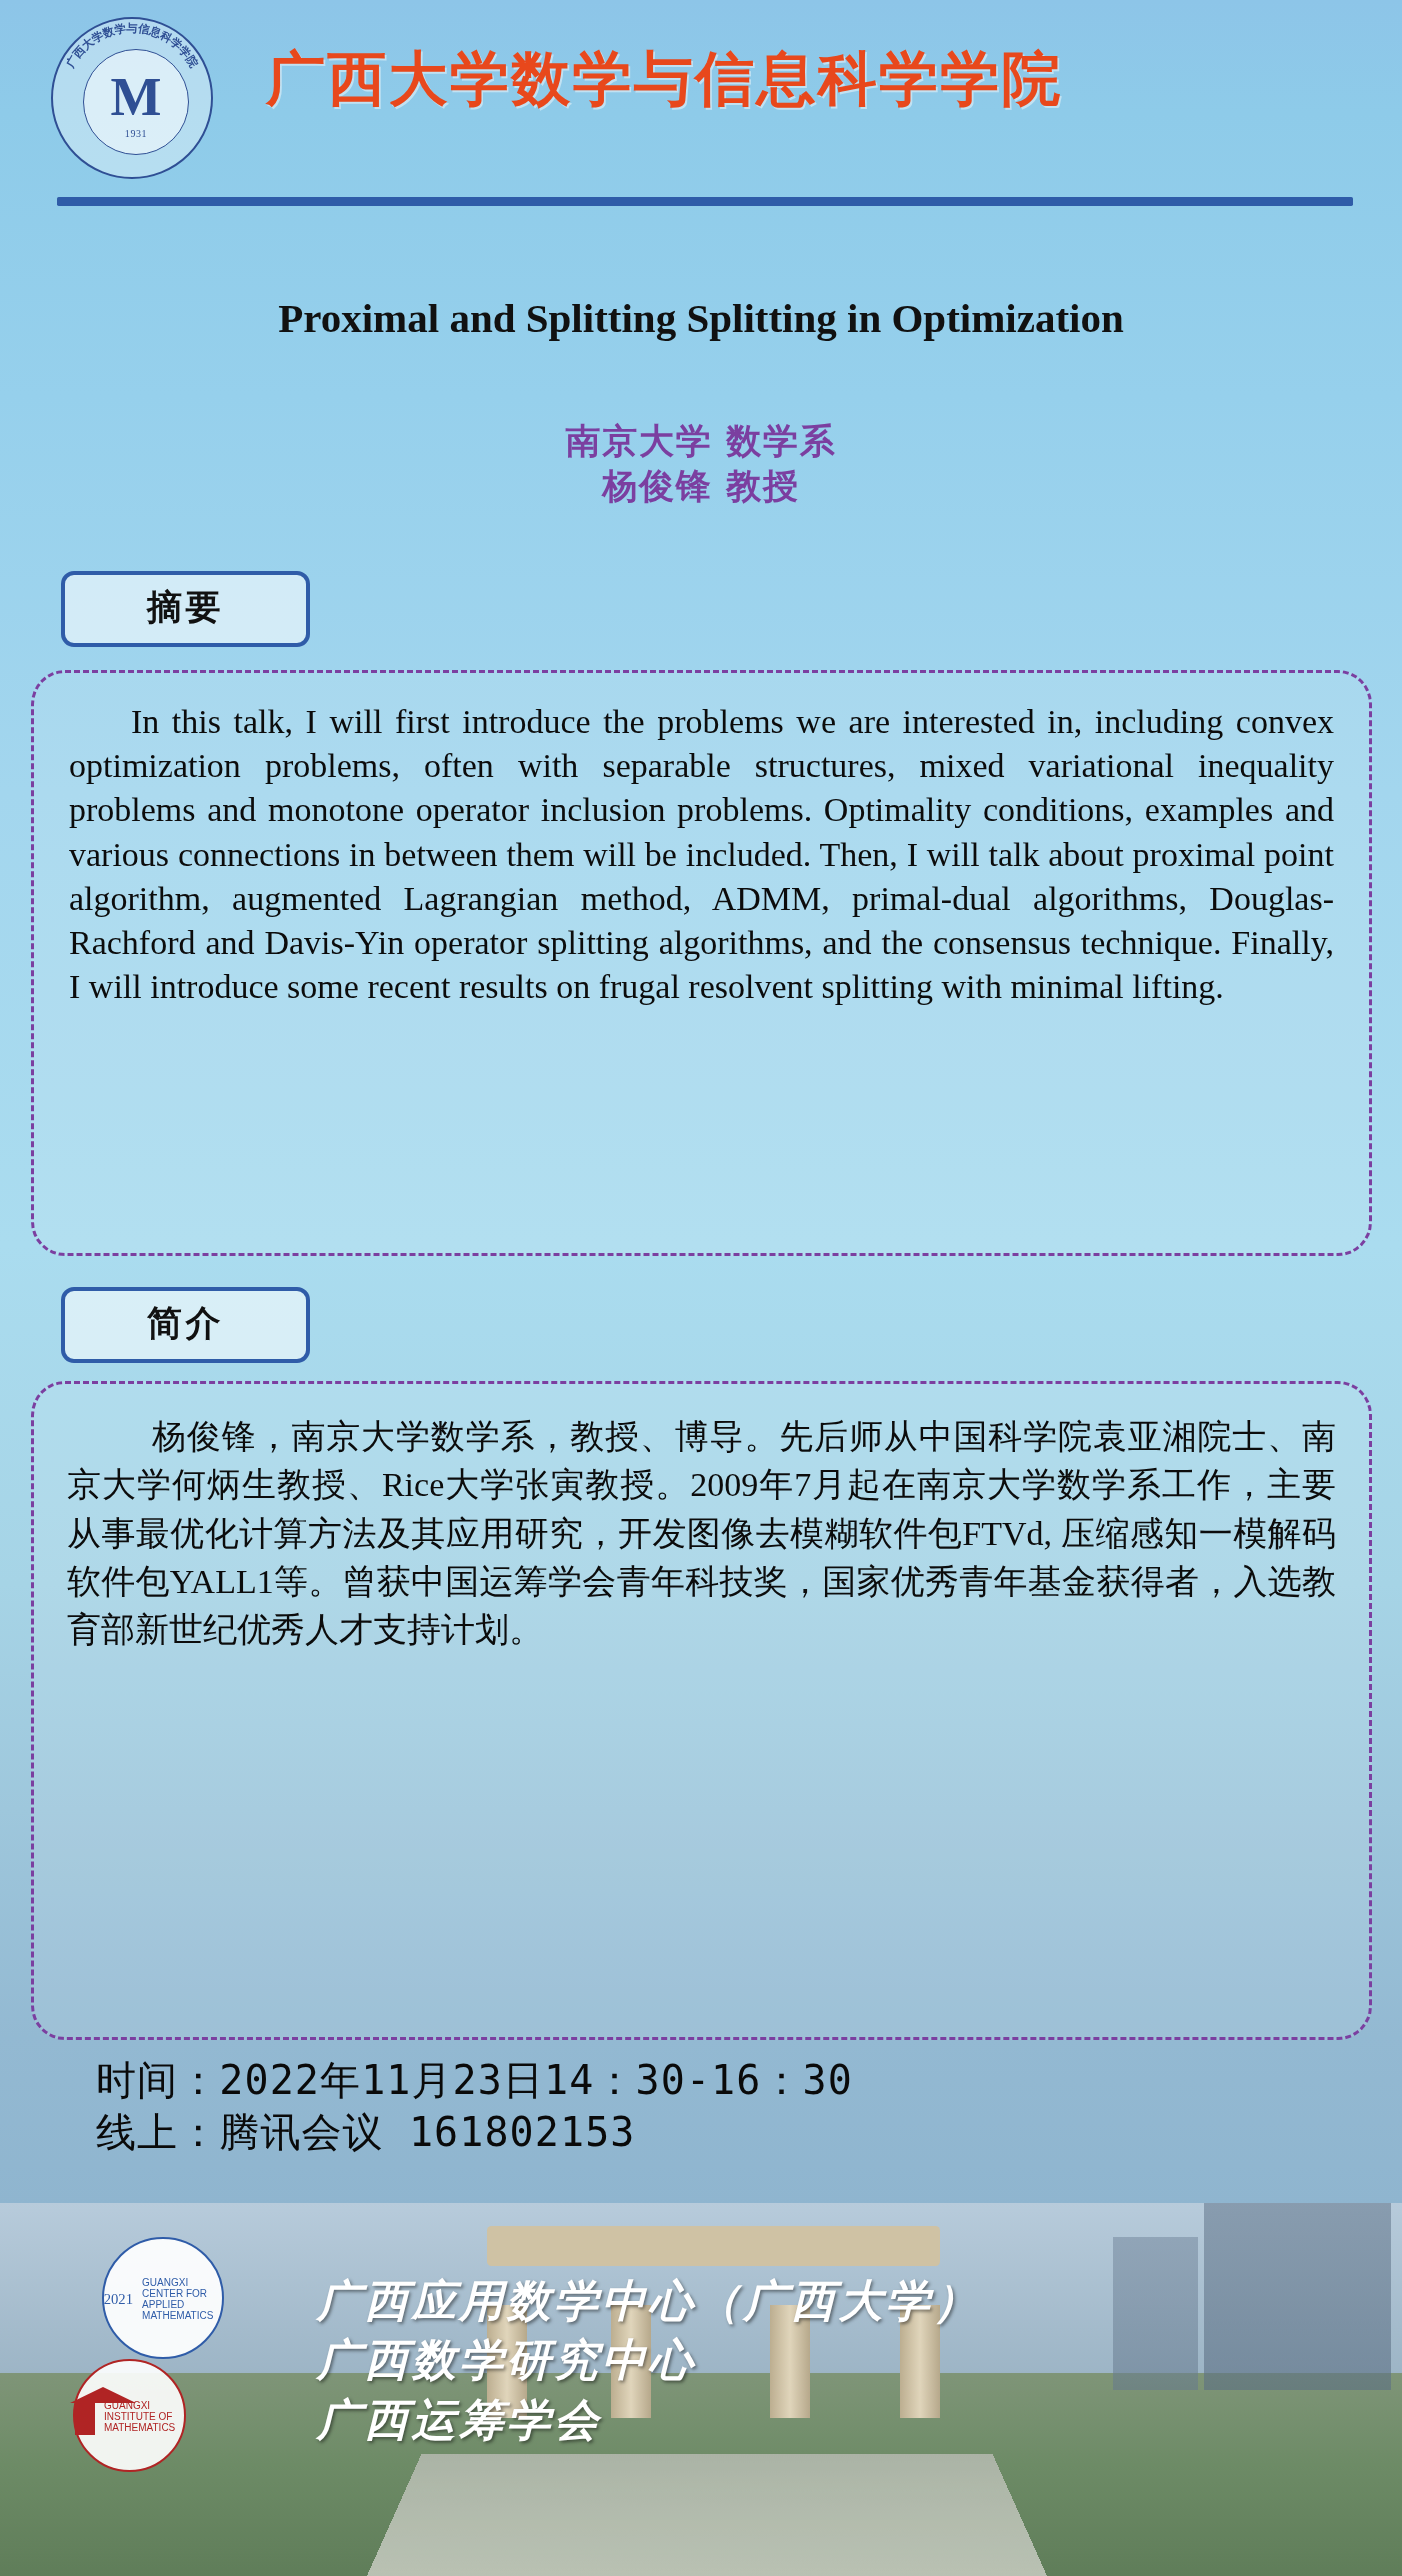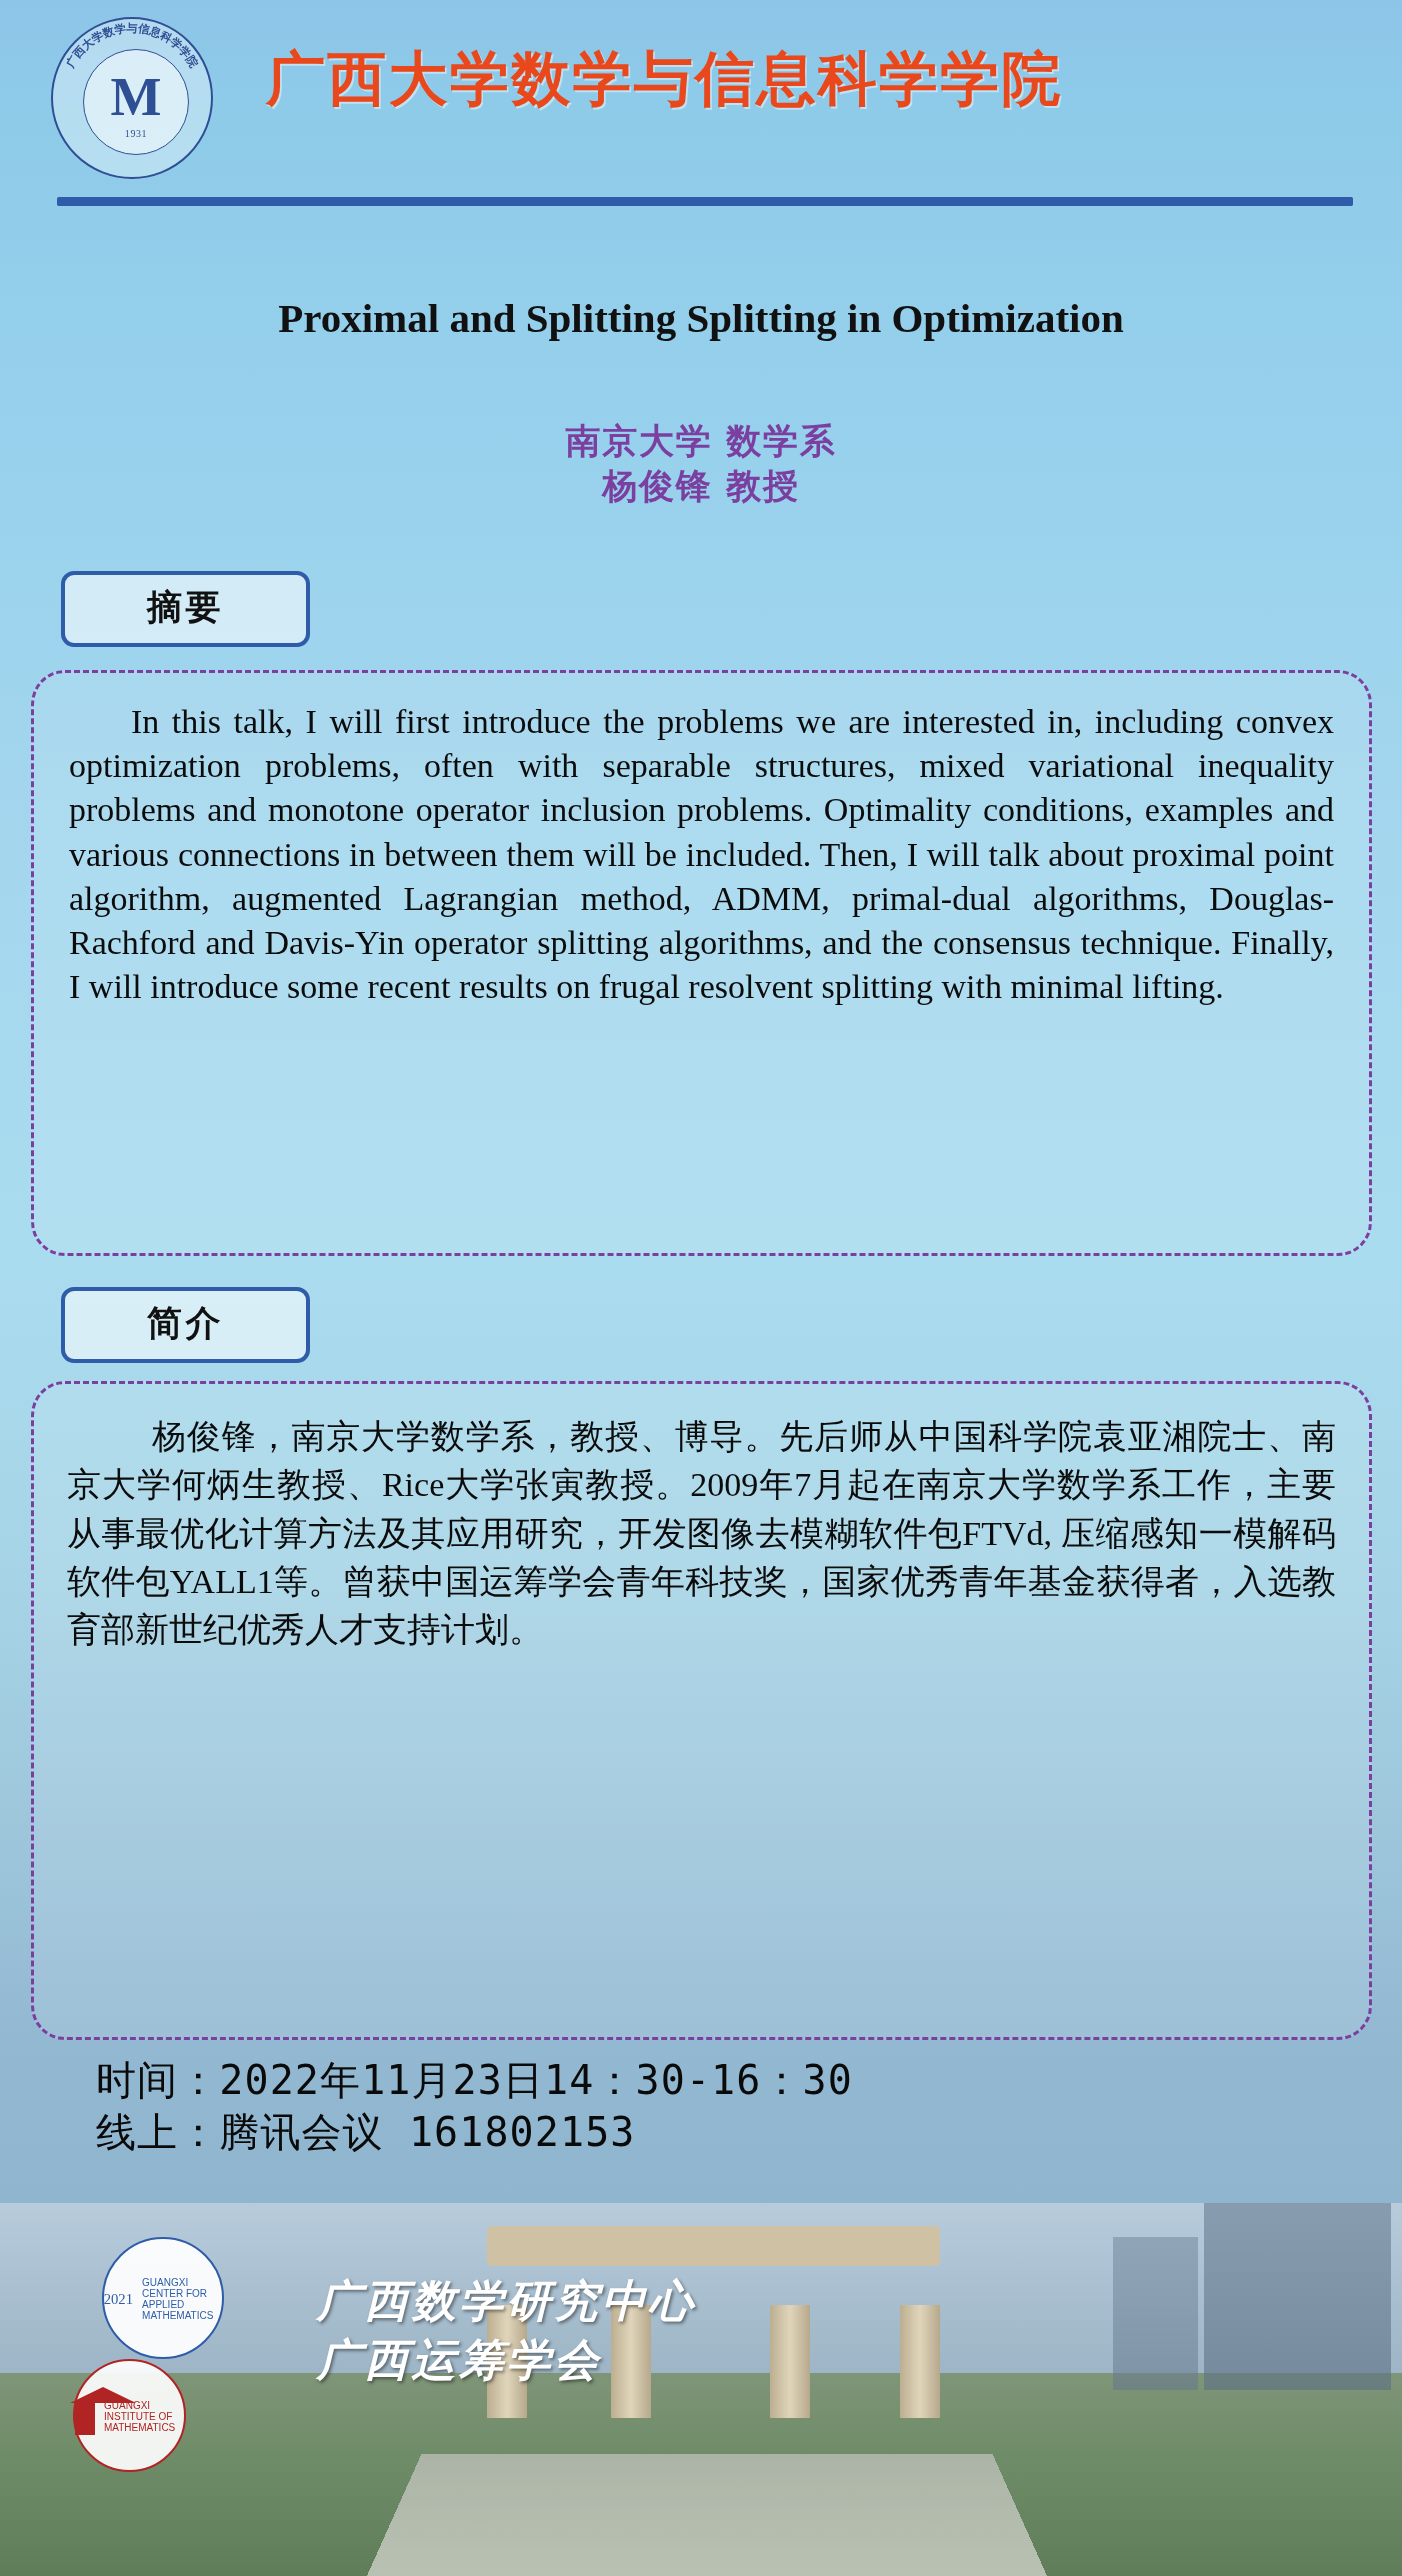--- a/index.html
+++ b/index.html
@@ -418,6 +418,7 @@
     </div>
 
     <div class="footer-org">
+      <div>广西应用数学中心（广西大学）</div>
       <div>广西数学研究中心</div>
       <div>广西运筹学会</div>
     </div>

